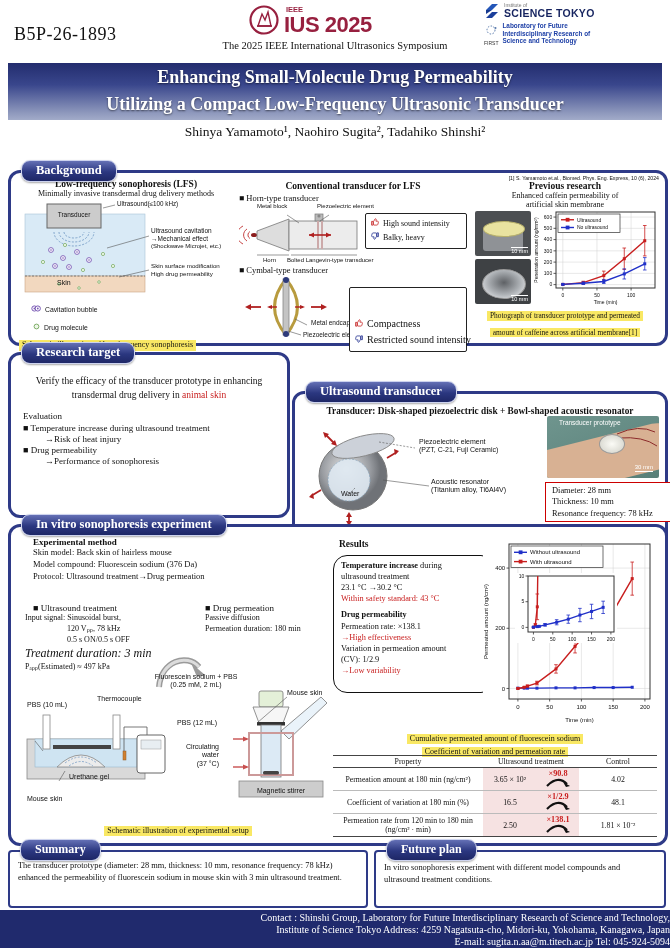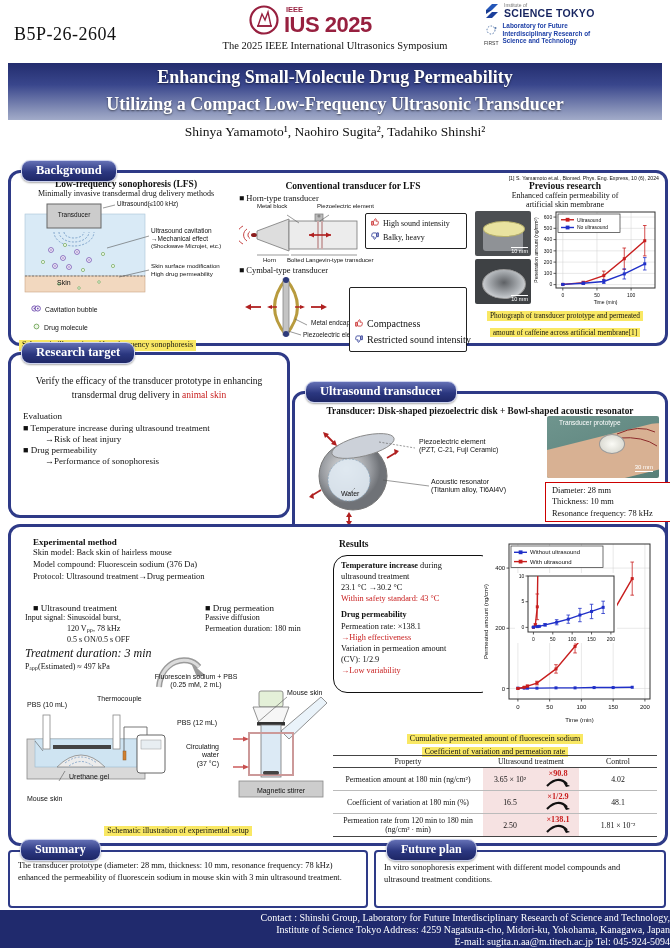--- a/index.html
+++ b/index.html
@@ -28,7 +28,7 @@
 
 <div id="poster">
 
-  <div style="position:absolute;left:14px;top:24px;font-size:18px;letter-spacing:.5px;">B5P-26-2604</div>
+  <div style="position:absolute;left:14px;top:24px;font-size:18px;letter-spacing:.5px;">B5P-26-1893</div>
 
   <div style="position:absolute;left:248px;top:4px;display:flex;gap:4px;">
     <svg width="32" height="32" viewBox="0 0 32 32">

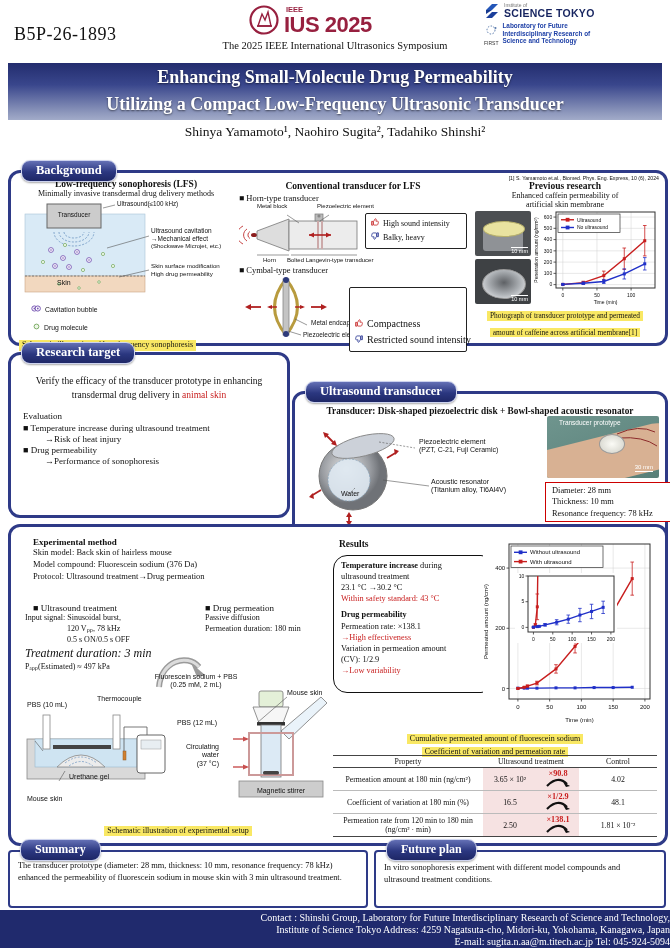--- a/index.html
+++ b/index.html
@@ -417,6 +417,7 @@
   </div>
 
   <div class="sec" style="left:8px;top:524px;width:654px;height:316px;">
+    <div class="pill">In vitro sonophoresis experiment</div>
 
     <div style="position:absolute;left:14px;top:10px;width:306px;height:300px;">
       <div class="bold" style="font-size:9px;margin-left:8px;">Experimental method</div>

